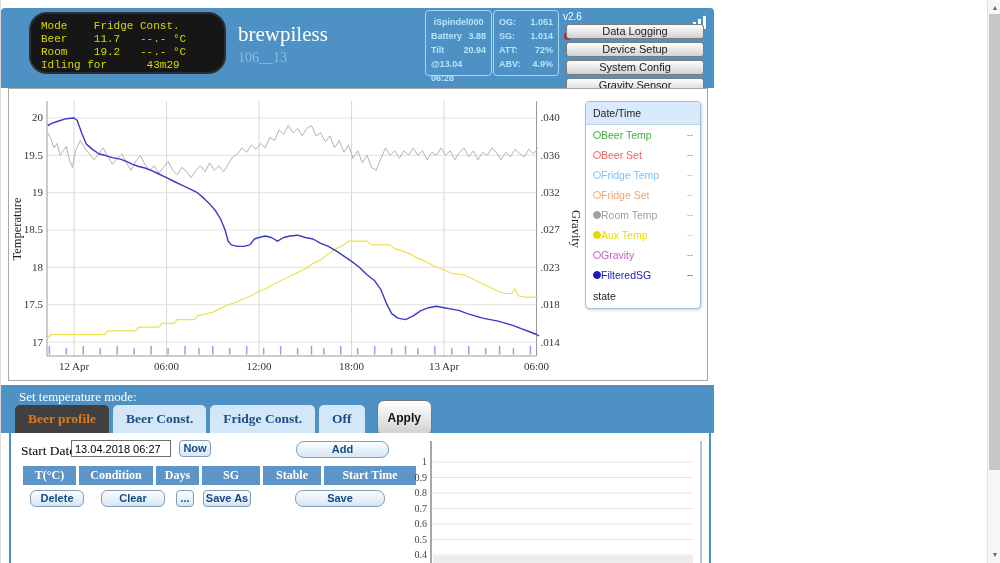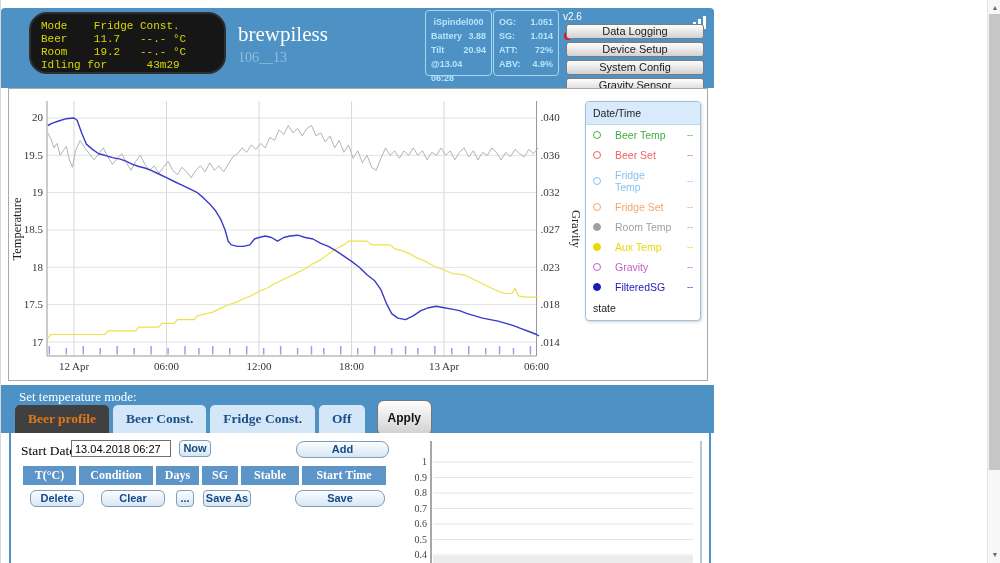--- a/index.html
+++ b/index.html
@@ -38,7 +38,7 @@
           box-shadow:1px 1px 3px rgba(0,0,0,.18);}
   #legend-header{background:#d8eafb;border-bottom:1px solid #bdd6ec;border-radius:3px 3px 0 0;
                  font-size:10.5px;color:#222;padding:5px 7px;}
-  .legend-row{display:flex;align-items:center;gap:14px;padding:4px 7px;font-size:10.5px;}
+  .legend-row{display:flex;align-items:center;gap:0;padding:4px 7px;font-size:10.5px;}
   .legend-row .dot{width:8px;height:8px;border-radius:50%;box-sizing:border-box;flex:0 0 8px;}
   .legend-row .lbl{flex:1;}
   .legend-row .val{font-size:9px;}

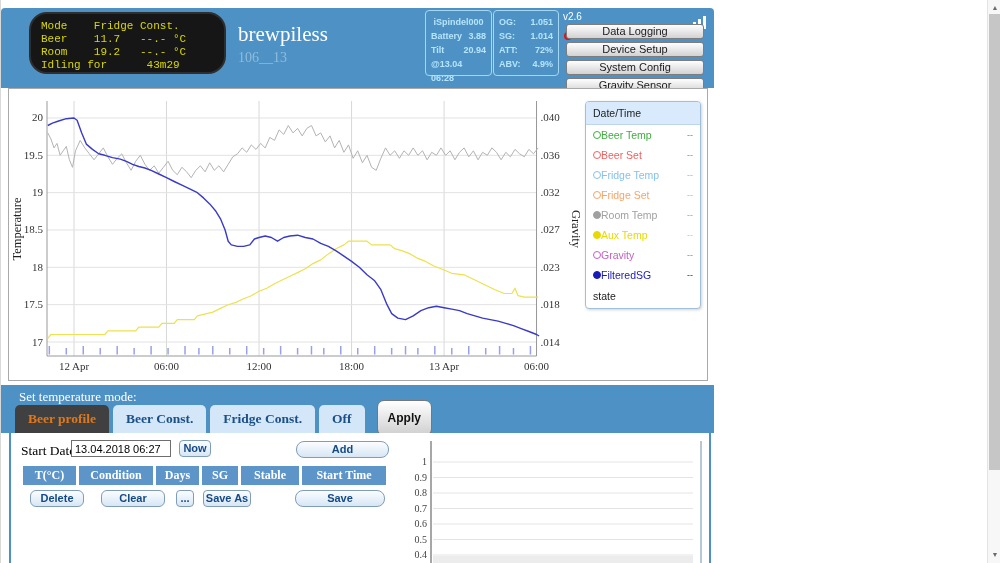--- a/index.html
+++ b/index.html
@@ -68,7 +68,7 @@
   .th{height:19px;background:#5d95c9;color:#fff;font-family:"Liberation Serif",serif;font-weight:bold;font-size:12px;
       text-align:center;line-height:19px;}
   .th:nth-child(1){width:53px;} .th:nth-child(2){width:74px;} .th:nth-child(3){width:43px;}
-  .th:nth-child(4){width:36px;} .th:nth-child(5){width:58px;} .th:nth-child(6){width:84px;}
+  .th:nth-child(4){width:58px;} .th:nth-child(5){width:58px;} .th:nth-child(6){width:84px;}
   #delete-button{left:19px;top:57px;width:54px;}
   #clear-button{left:90px;top:57px;width:64px;}
   #more-button{left:165px;top:57px;width:18px;border-radius:4px;}

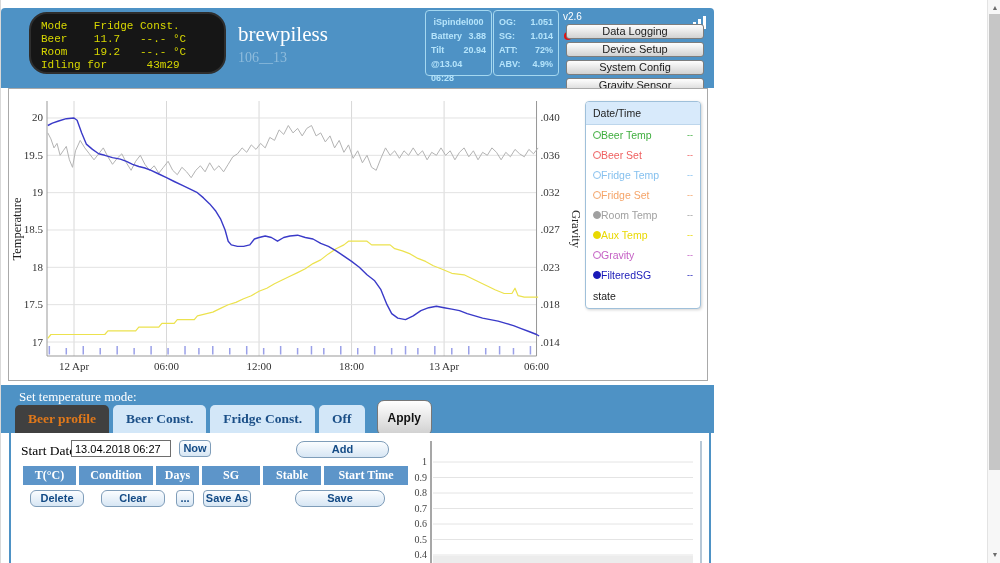--- a/index.html
+++ b/index.html
@@ -68,7 +68,7 @@
   .th{height:19px;background:#5d95c9;color:#fff;font-family:"Liberation Serif",serif;font-weight:bold;font-size:12px;
       text-align:center;line-height:19px;}
   .th:nth-child(1){width:53px;} .th:nth-child(2){width:74px;} .th:nth-child(3){width:43px;}
-  .th:nth-child(4){width:58px;} .th:nth-child(5){width:58px;} .th:nth-child(6){width:84px;}
+  .th:nth-child(4){width:58px;} .th:nth-child(5){width:58px;} .th:nth-child(6){width:92px;}
   #delete-button{left:19px;top:57px;width:54px;}
   #clear-button{left:90px;top:57px;width:64px;}
   #more-button{left:165px;top:57px;width:18px;border-radius:4px;}

